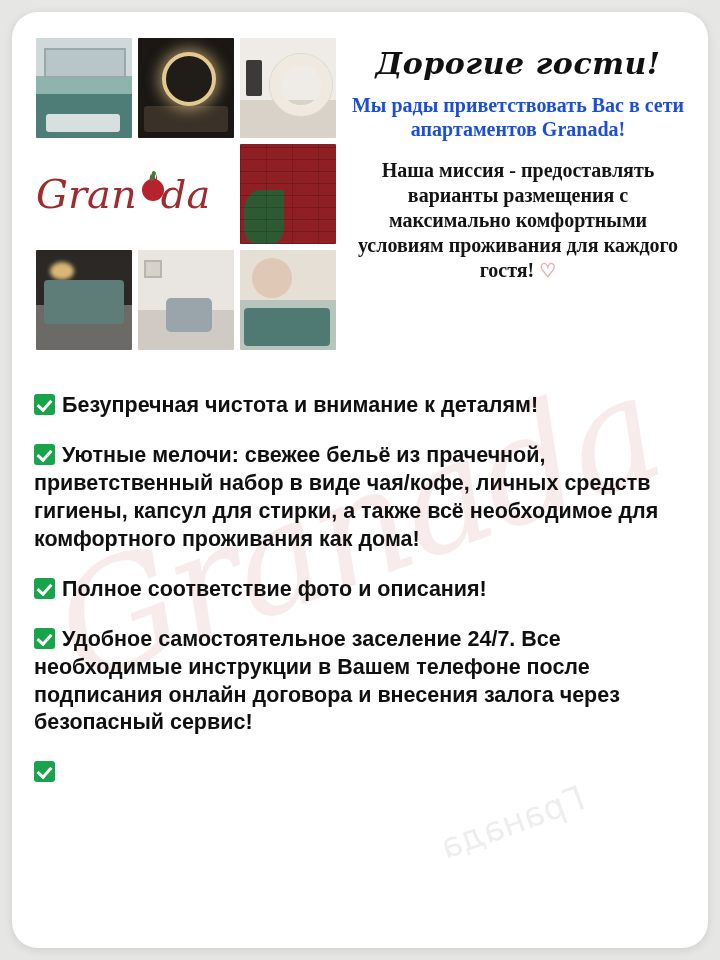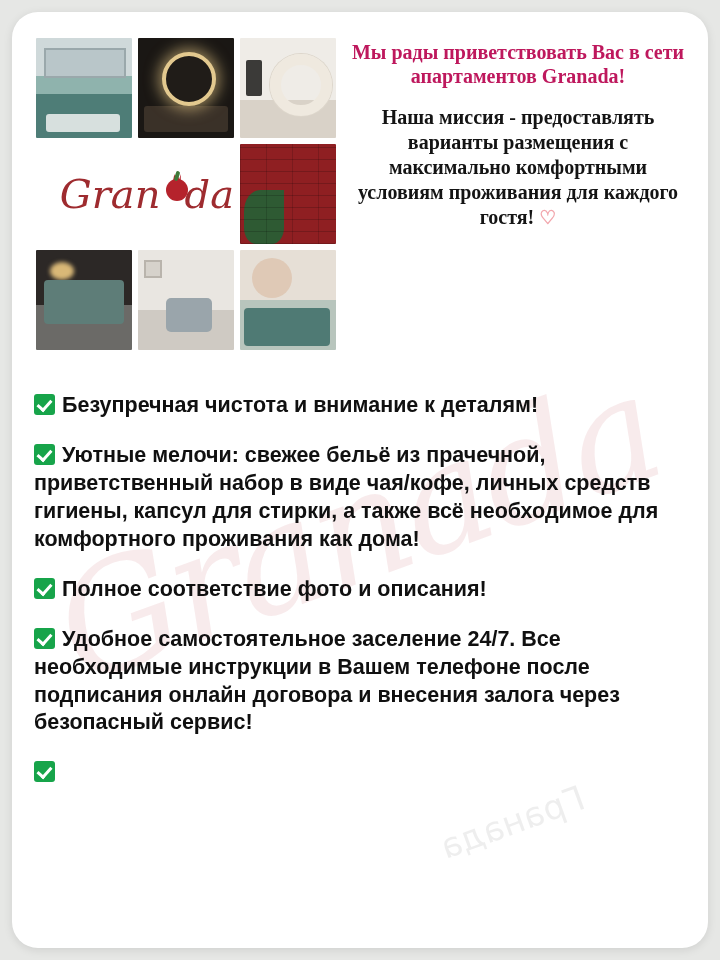--- a/index.html
+++ b/index.html
@@ -282,6 +282,7 @@
       </div>
 
       <div class="headblock">
+        <div class="greeting">Дорогие гости!</div>
         <p class="lead">Мы рады приветствовать Вас в сети апартаментов Granada!</p>
         <p class="mission">
           <span>Наша миссия - предоставлять варианты размещения с максимально комфортными условиям проживания для каждого гостя!</span>

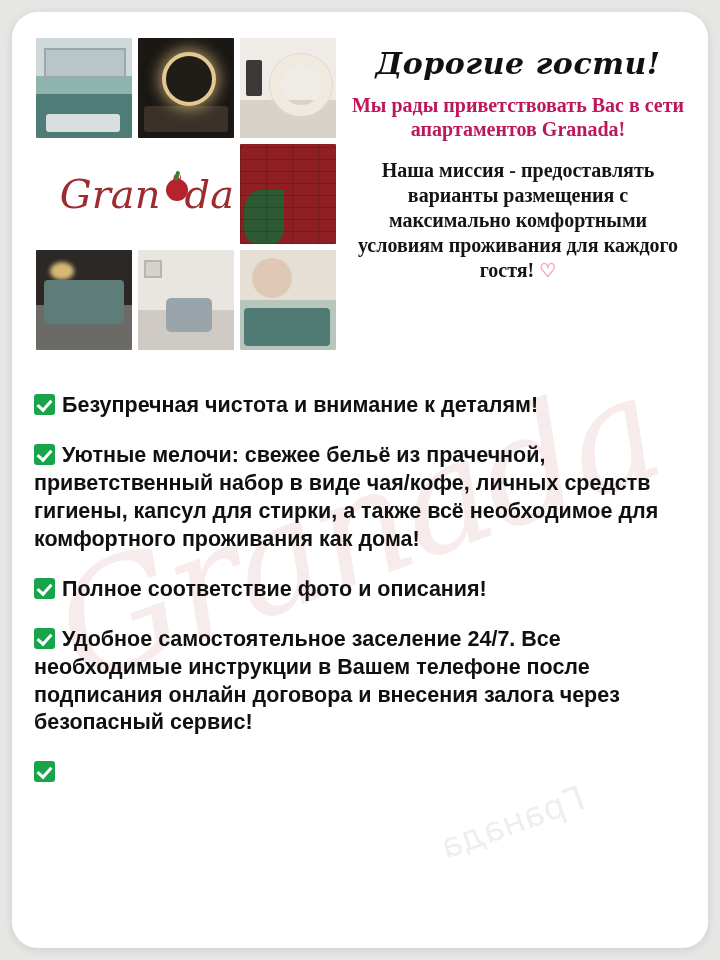--- a/index.html
+++ b/index.html
@@ -191,7 +191,7 @@
     font-weight: bold;
     font-size: 20px;
     line-height: 1.22;
-    color: #be185d;
+    color: #1d4ed8;
     margin: 0 0 16px 0;
   }
   .mission {

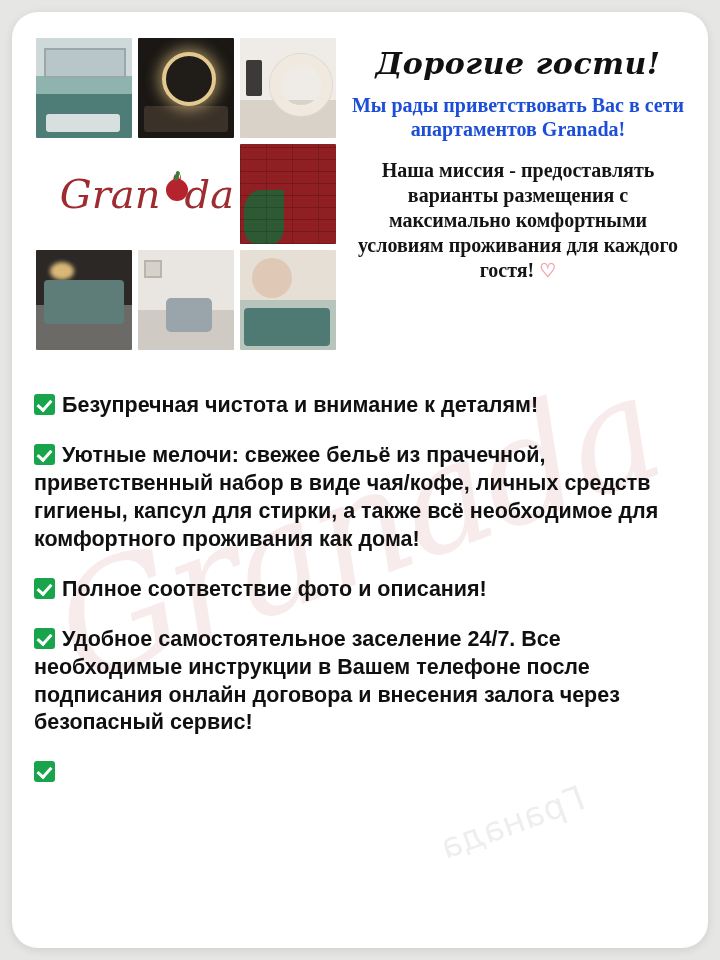--- a/index.html
+++ b/index.html
@@ -128,7 +128,7 @@
     background: #ffffff;
     display: flex;
     align-items: center;
-    justify-content: flex-end;
+    justify-content: flex-start;
   }
   .logo-text {
     font-family: "DejaVu Serif", serif;

